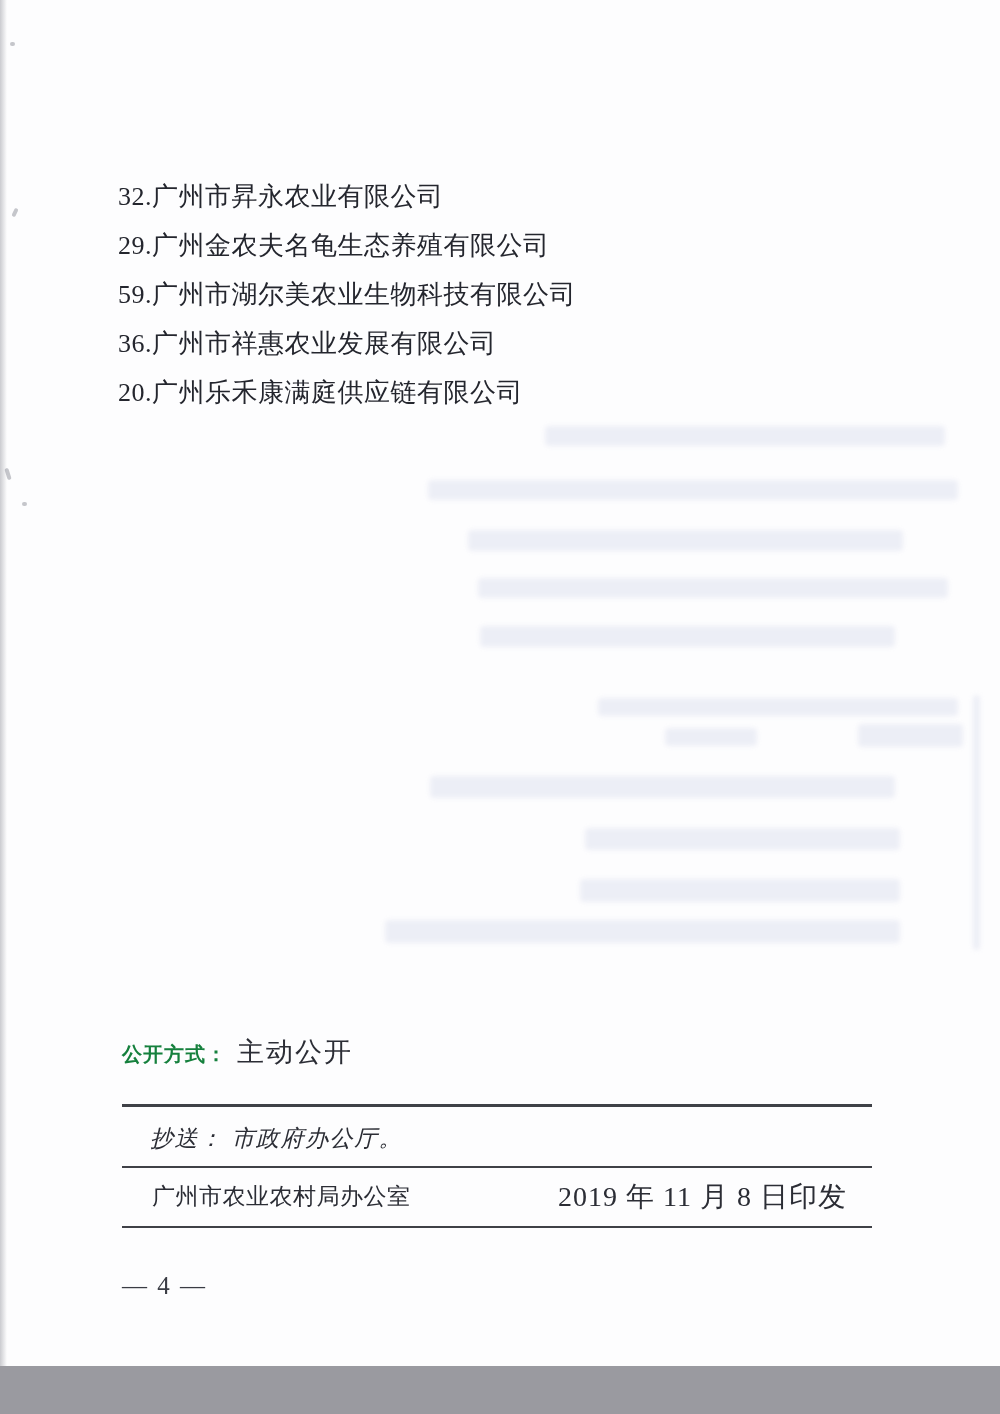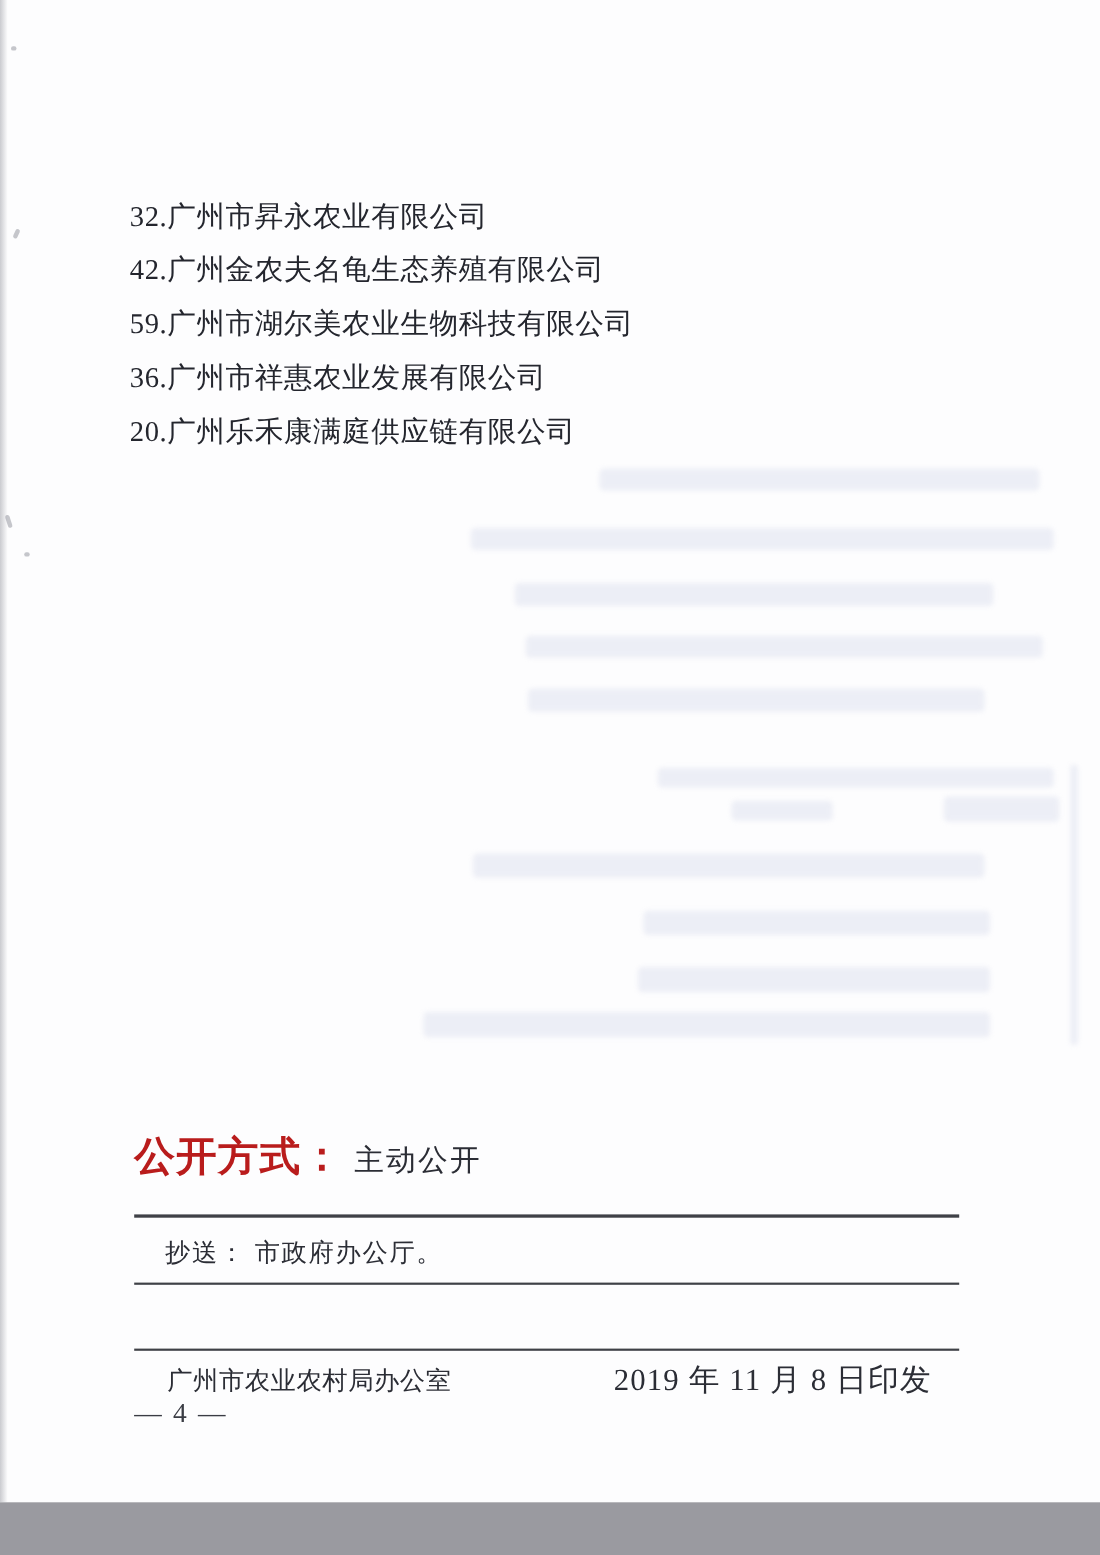--- a/index.html
+++ b/index.html
@@ -136,7 +136,7 @@
 
   <div class="company-list">
     <div class="list-line">32.广州市昇永农业有限公司</div>
-    <div class="list-line">42.广州金农夫名龟生态养殖有限公司</div>
+    <div class="list-line">29.广州金农夫名龟生态养殖有限公司</div>
     <div class="list-line">59.广州市湖尔美农业生物科技有限公司</div>
     <div class="list-line">36.广州市祥惠农业发展有限公司</div>
     <div class="list-line">20.广州乐禾康满庭供应链有限公司</div>

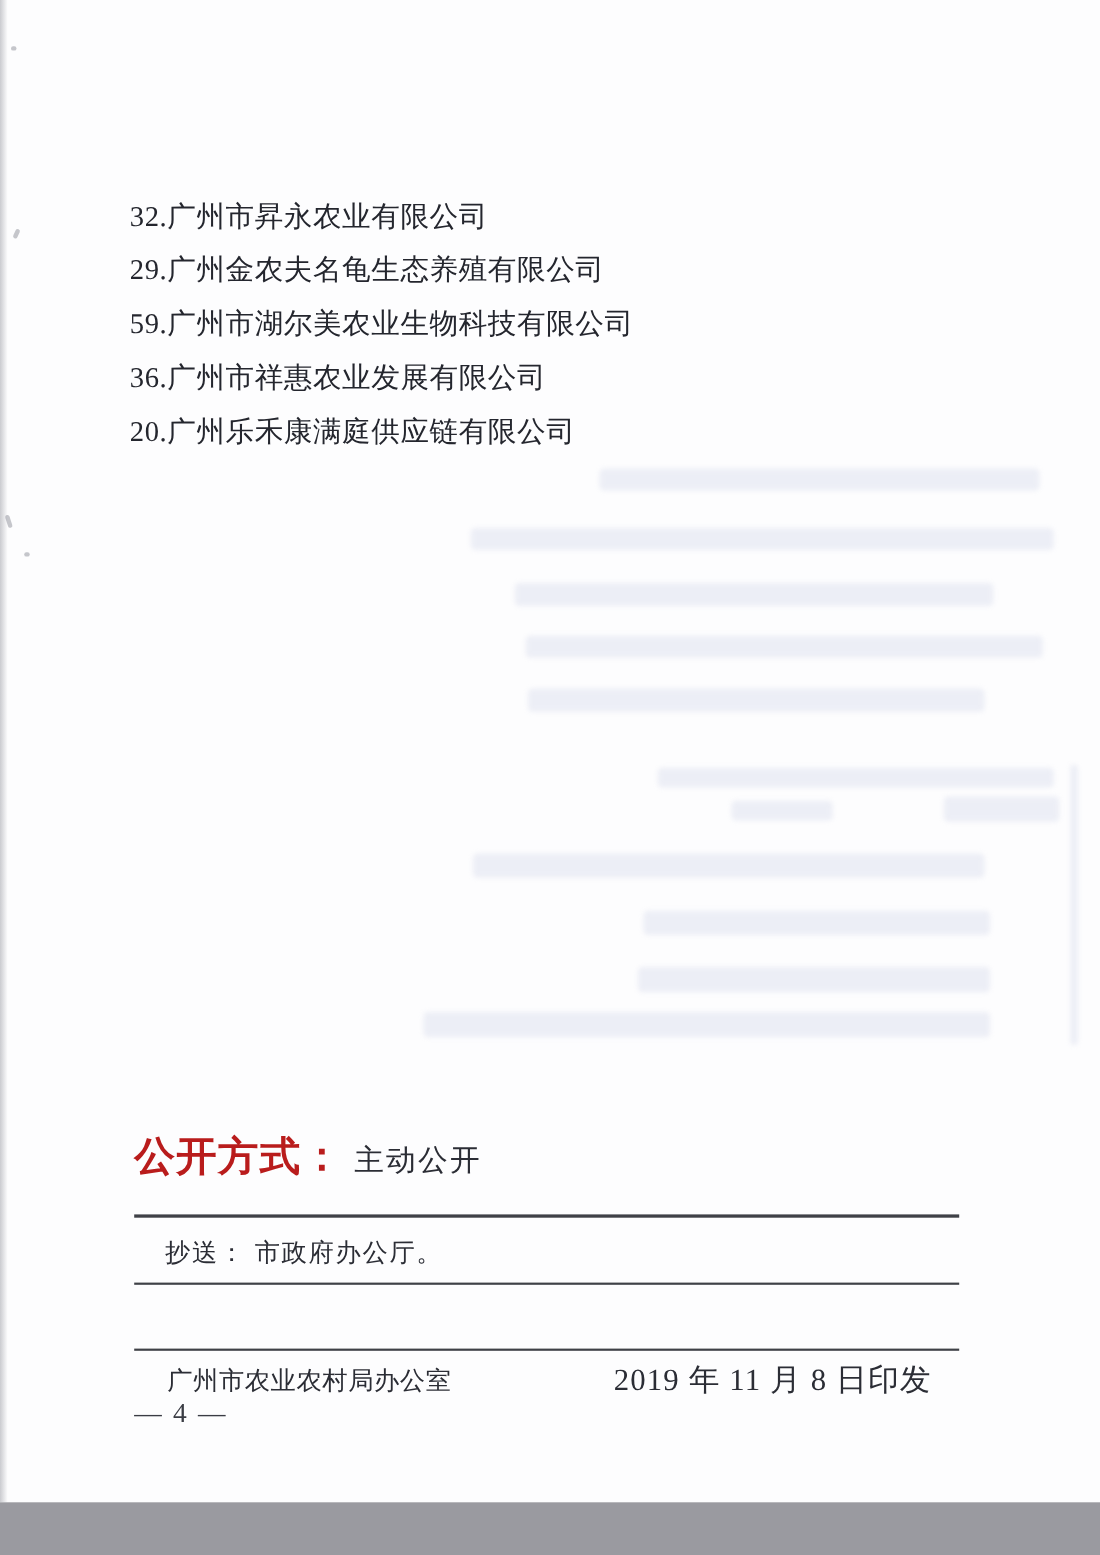--- a/index.html
+++ b/index.html
@@ -61,8 +61,8 @@
   .disclosure-label {
     font-family: "Liberation Sans", "DejaVu Sans", sans-serif;
     font-weight: 700;
-    font-size: 37px;
-    color: #b91c1c;
+    font-size: 20px;
+    color: #15803d;
     letter-spacing: 1px;
   }
   .disclosure-value {

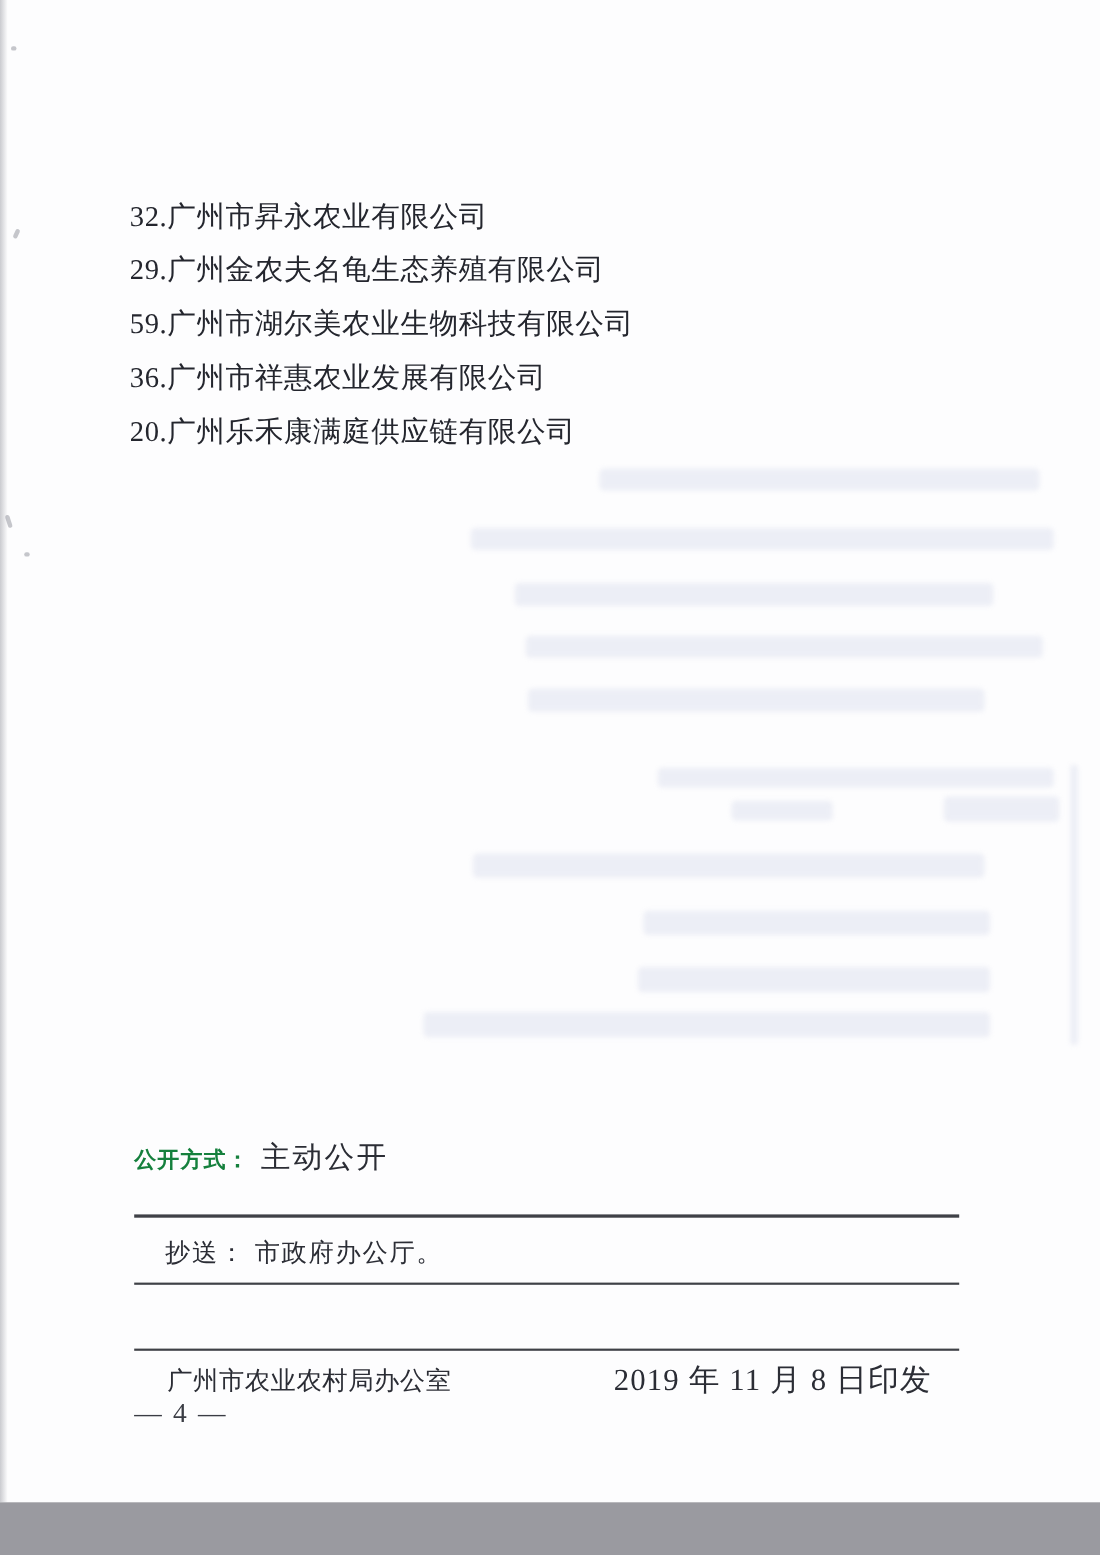--- a/index.html
+++ b/index.html
@@ -93,6 +93,7 @@
     letter-spacing: 1.5px;
     color: #2b2d35;
     white-space: nowrap;
+    font-style: italic;
   }
   .cc-row .cc-value { margin-left: 8px; }
   

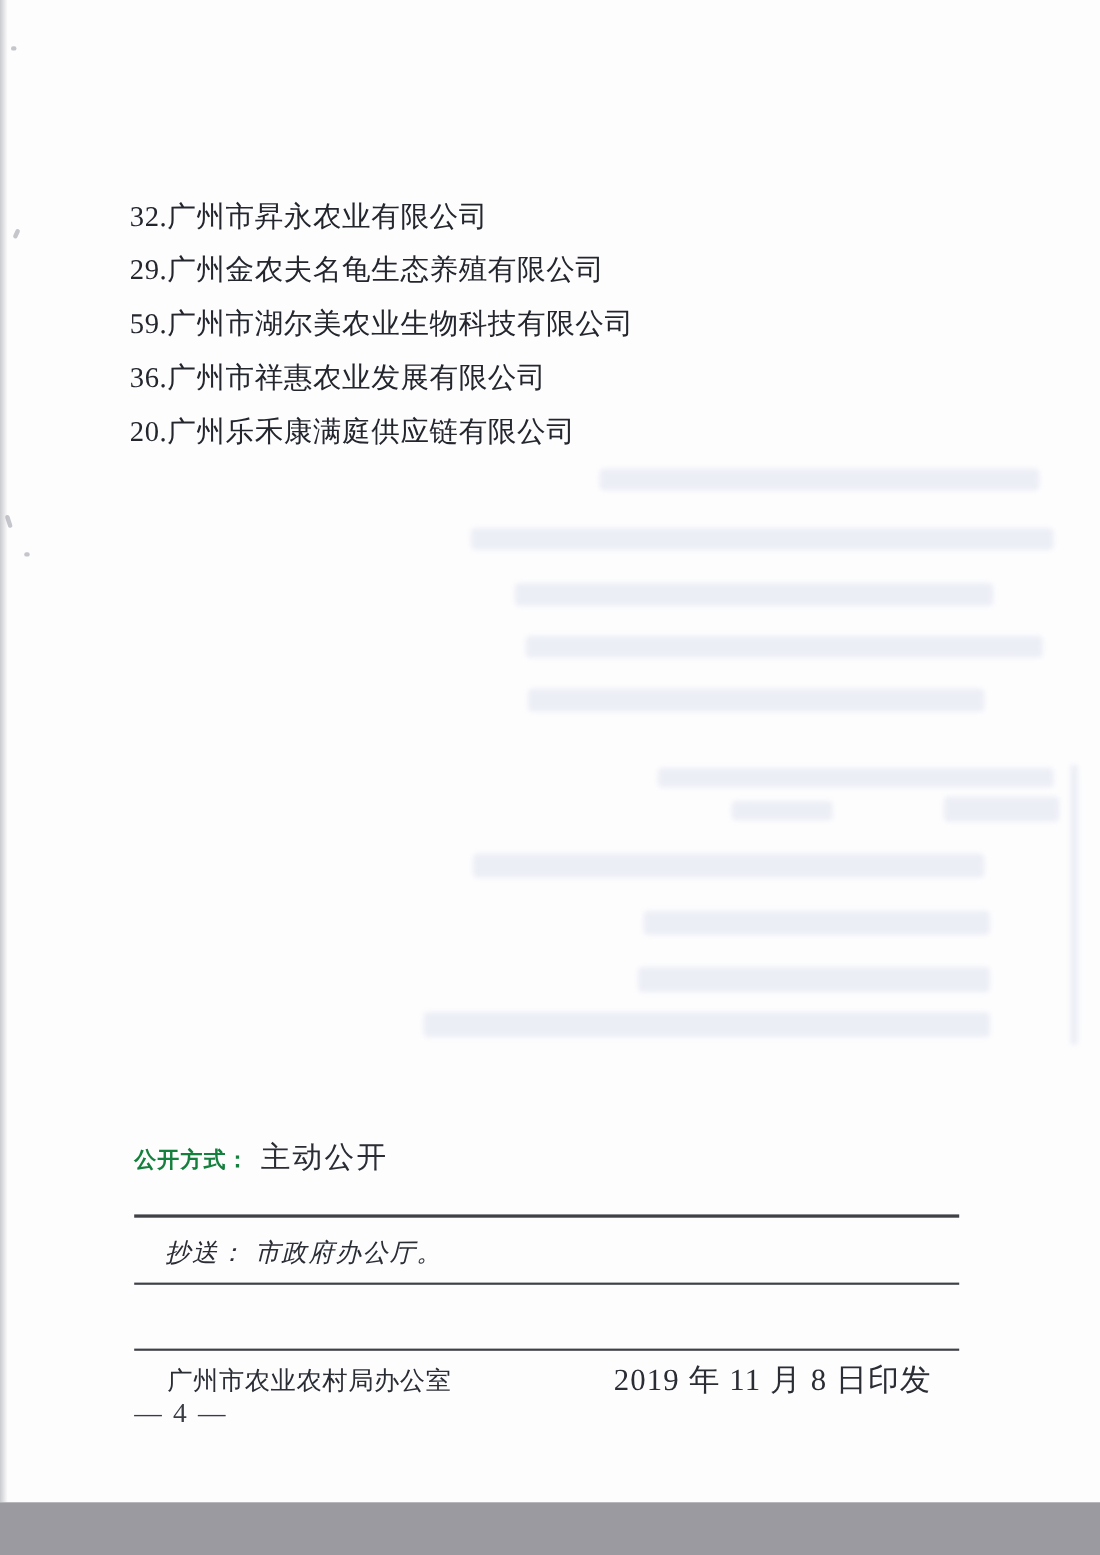--- a/index.html
+++ b/index.html
@@ -100,7 +100,7 @@
   .imprint-row {
     position: absolute;
     left: 152px;
-    top: 1242px;
+    top: 1183px;
     width: 695px;
     display: flex;
     justify-content: space-between;

